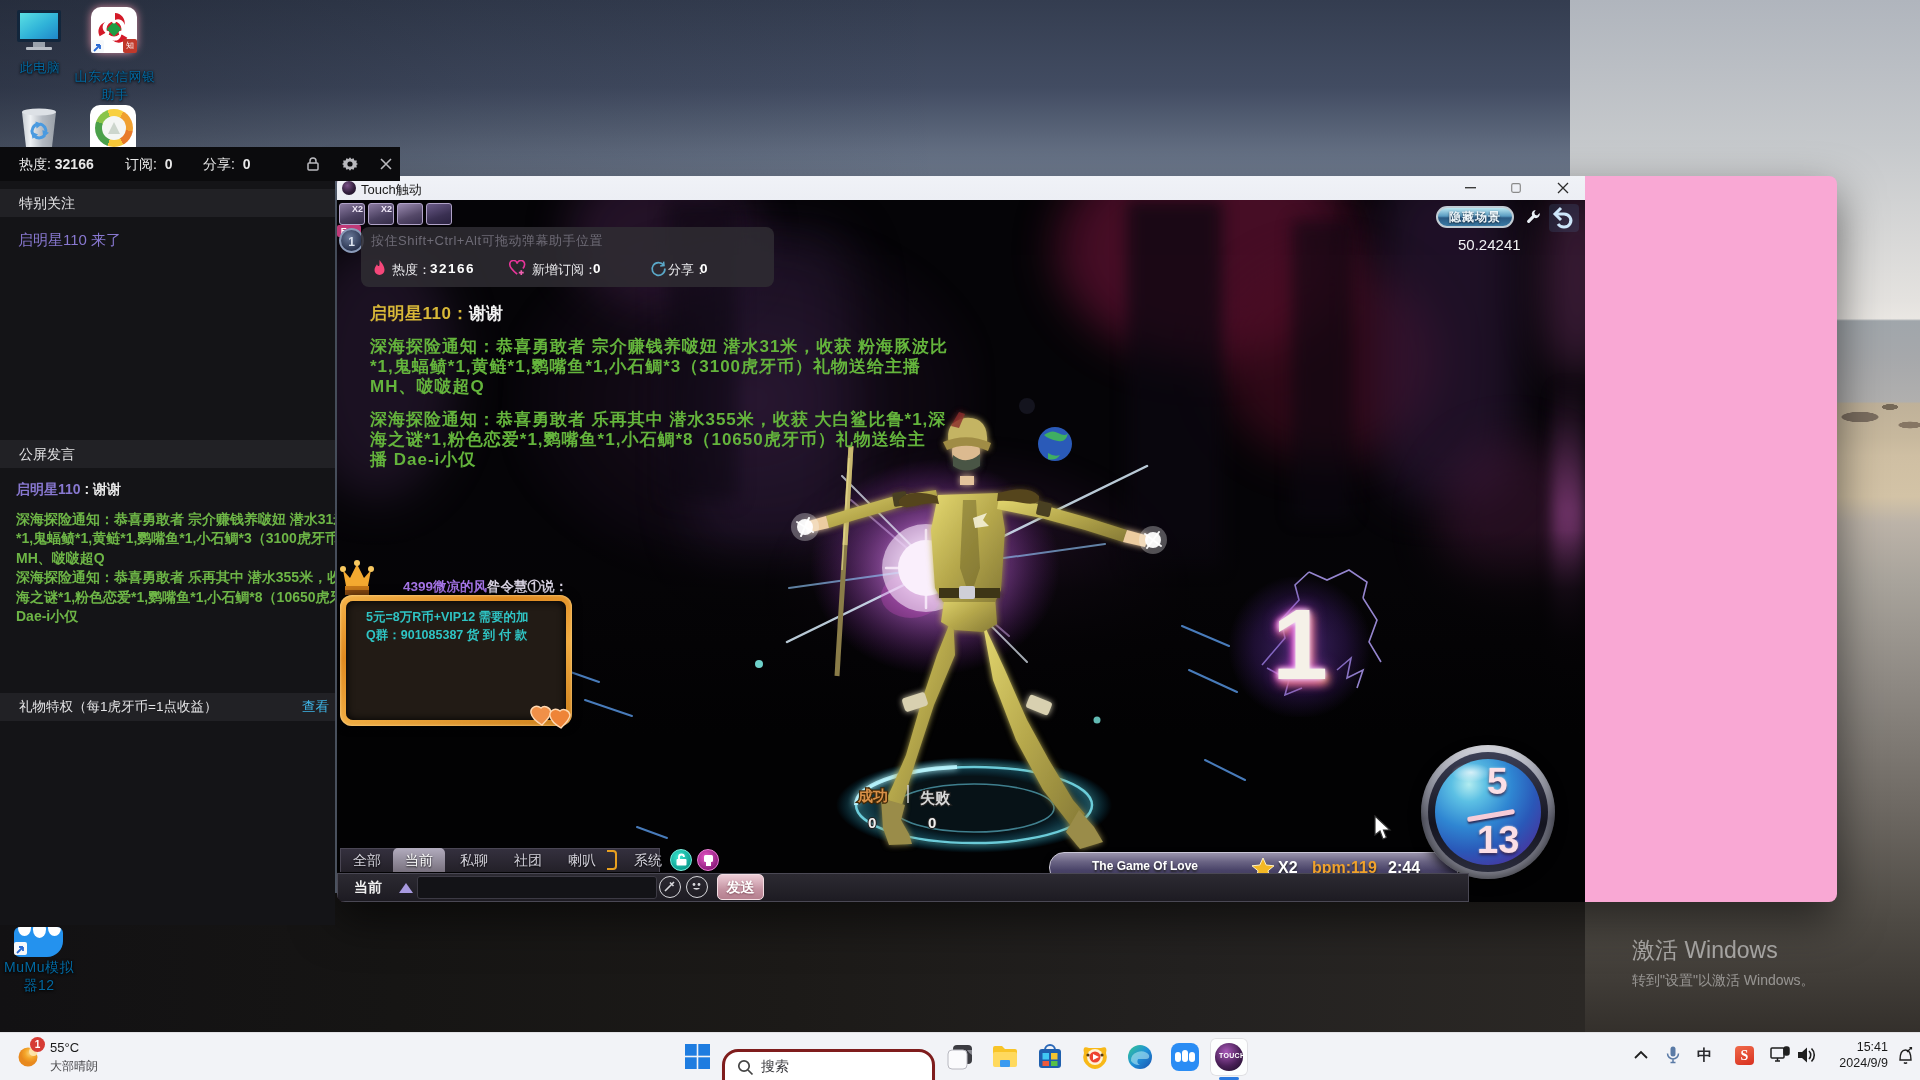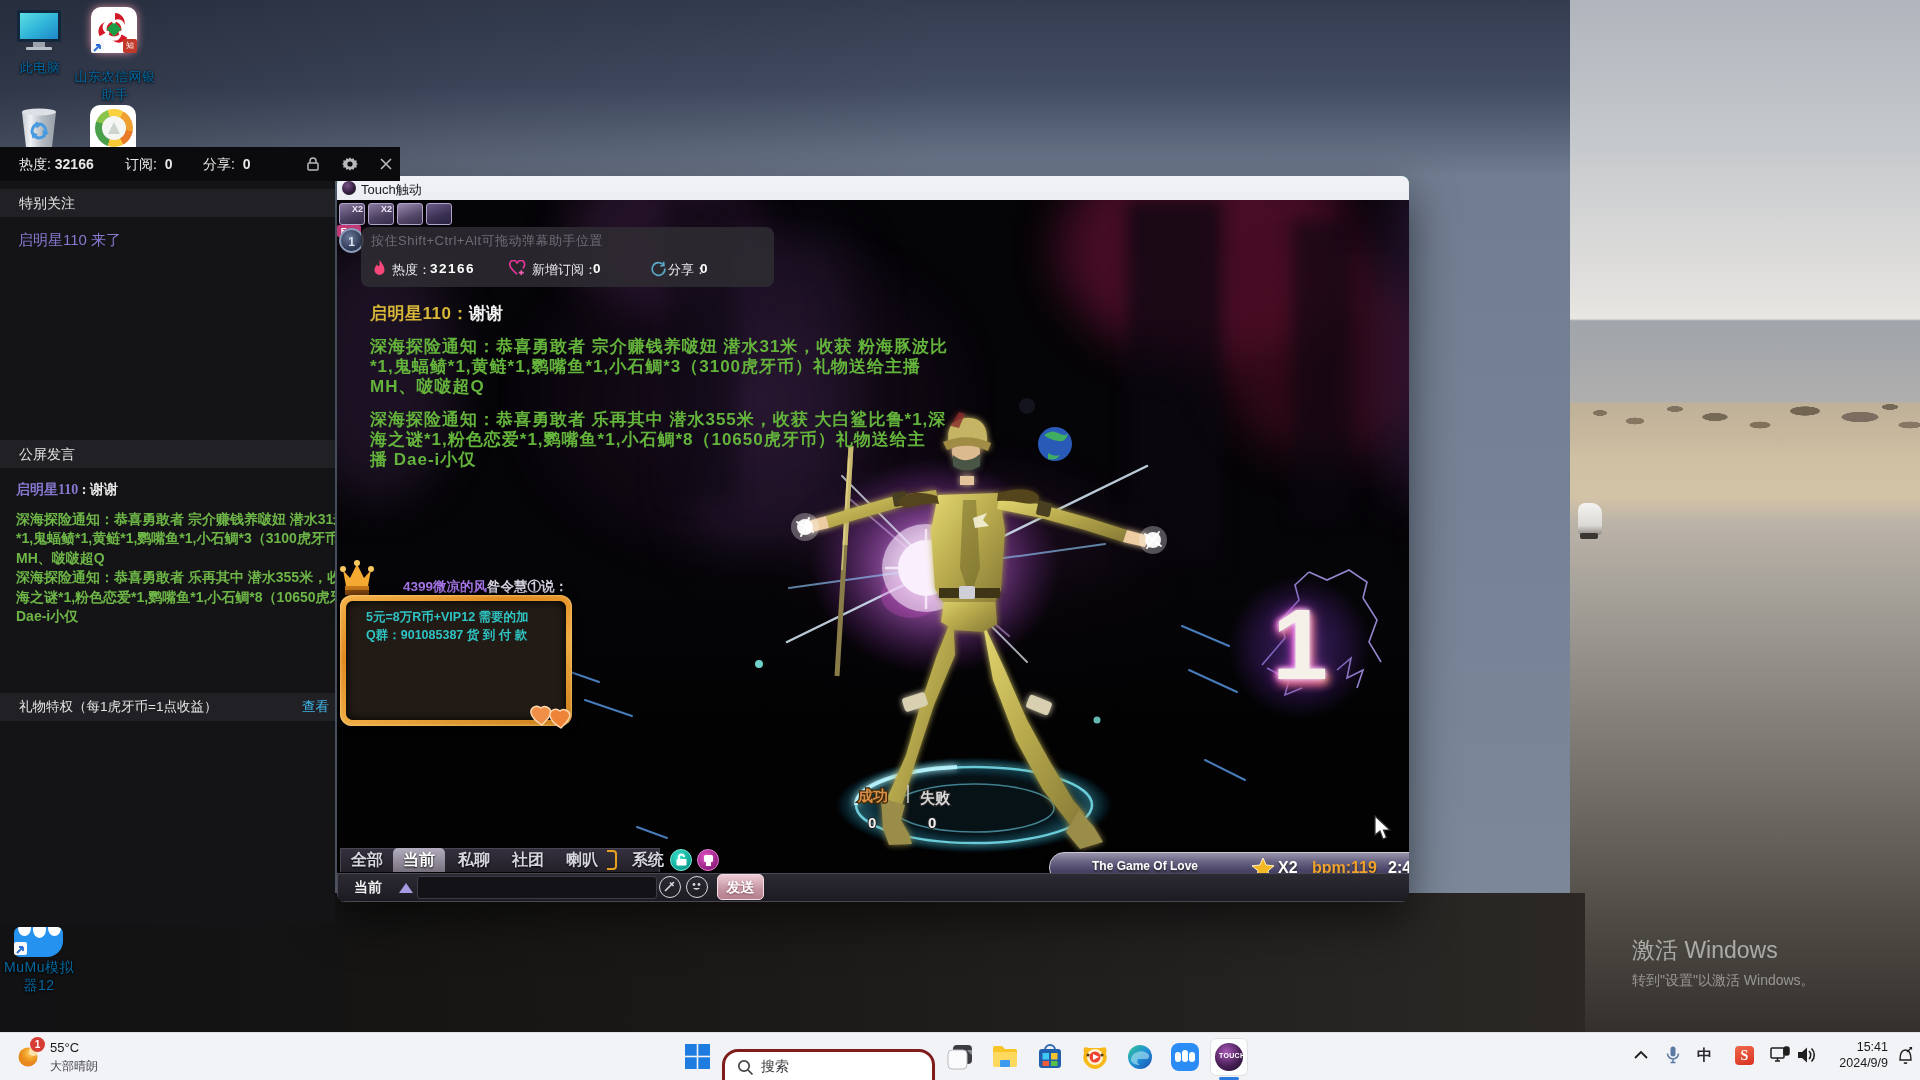--- a/index.html
+++ b/index.html
@@ -45,7 +45,7 @@
 .pgreen { color:#6db546; font-weight:bold; }
 
 
-#gwin { position:absolute; left:337px; top:176px; width:1072px; height:726px; border-radius:8px; overflow:hidden; box-shadow:0 18px 45px rgba(0,0,0,.55); z-index:20; background:#86efac;}
+#gwin { position:absolute; left:337px; top:176px; width:1500px; height:726px; border-radius:8px; overflow:hidden; box-shadow:0 18px 45px rgba(0,0,0,.55); z-index:20; background:#f9a8d4;}
 #gtitle { position:absolute; left:0; top:0; width:1248px; height:24px; background:linear-gradient(180deg,#f0f2f7,#eceef4); color:#1b1b1b; font-size:13px; }
 #gview { position:absolute; left:0; top:24px; width:1248px; height:702px; background:#050407; overflow:hidden; }
 

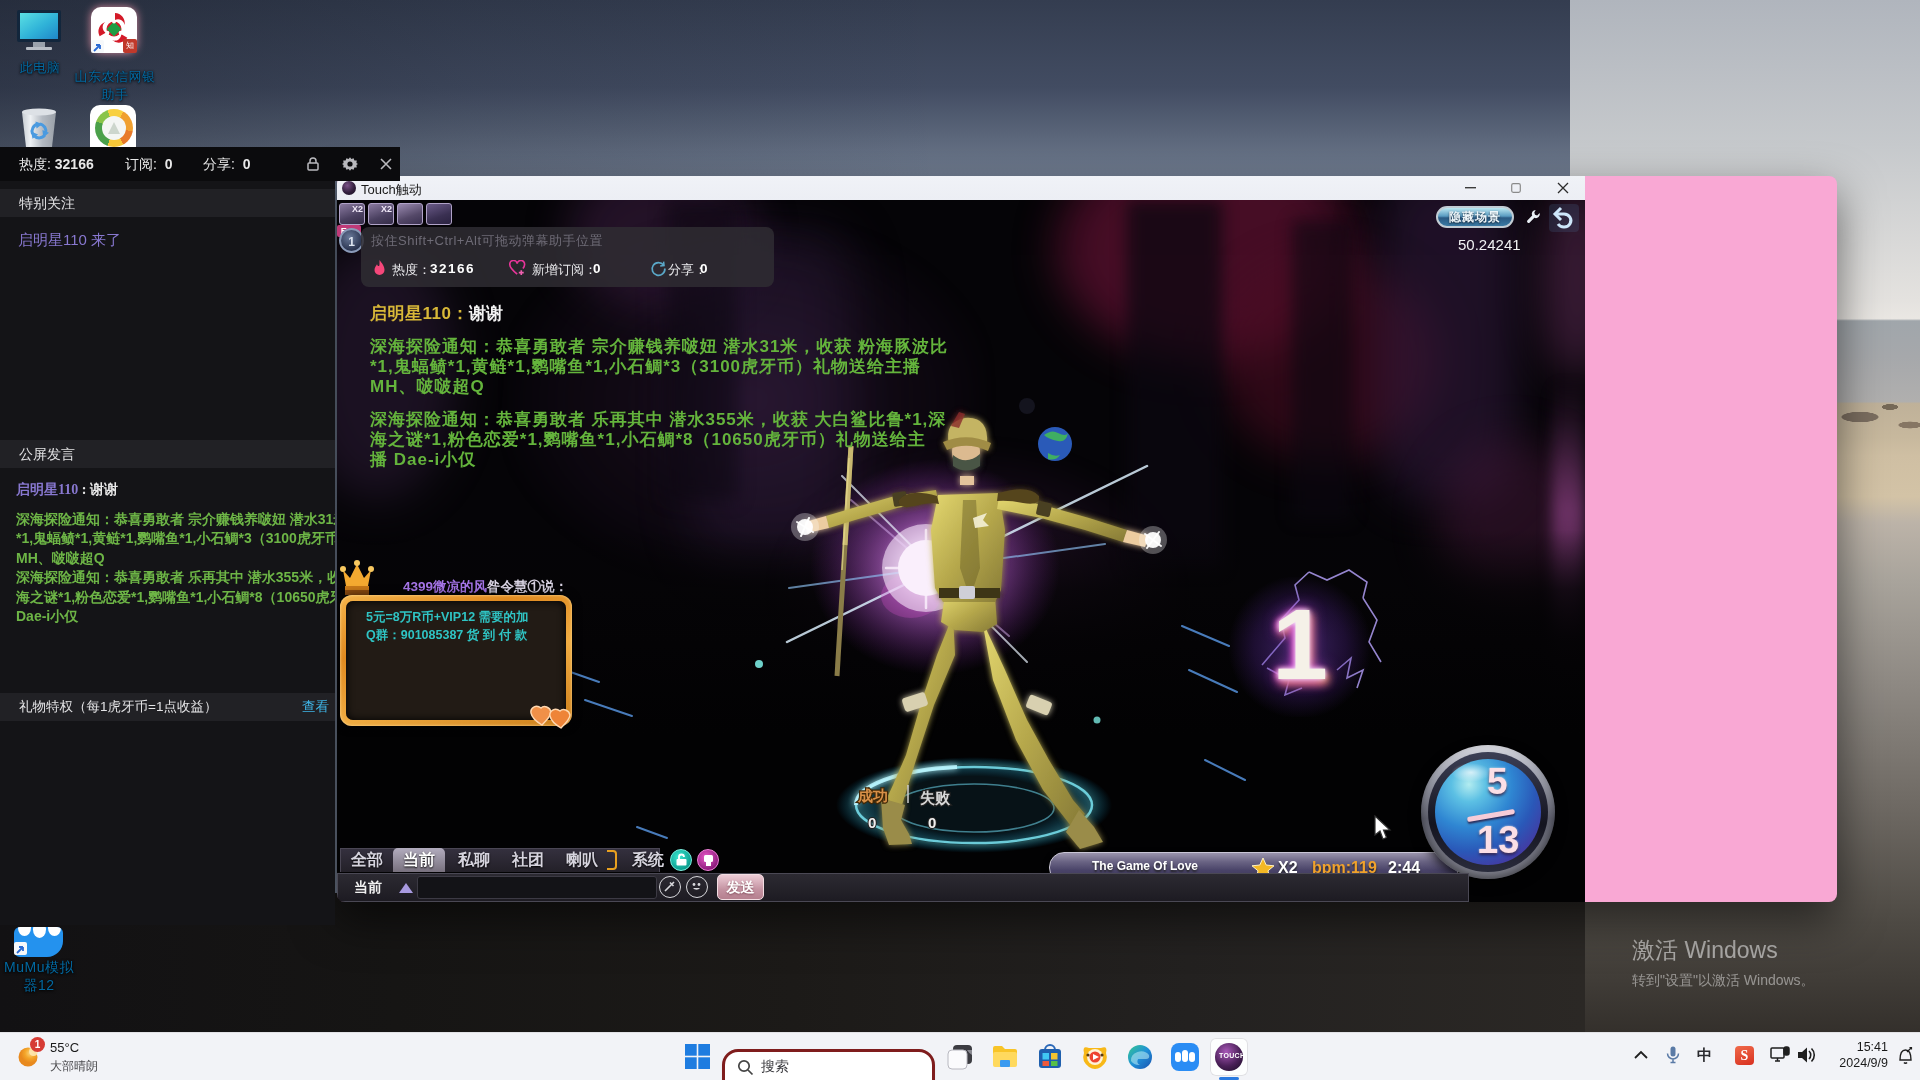--- a/index.html
+++ b/index.html
@@ -200,7 +200,7 @@
   <div class="abs purple" style="left:18px; top:50px; font-size:15px;">启明星110 来了</div>
 
   <div class="phead" style="top:259px;">公屏发言</div>
-  <div class="abs" style="left:16px; top:300px; font-size:14px; font-weight:bold; color:#e8e8e8;font-family:Liberation Serif, serif;"><span class="purple">启明星110</span> : 谢谢</div>
+  <div class="abs" style="left:16px; top:300px; font-size:14px; font-weight:bold; color:#e8e8e8;"><span class="purple">启明星110</span> : 谢谢</div>
   <div class="abs pgreen" style="left:16px; top:329px; width:319px; font-size:14px; line-height:19.4px; white-space:nowrap; overflow:hidden;">
     深海探险通知：恭喜勇敢者 宗介赚钱养啵妞 潜水31米，收获<br>
     *1,鬼蝠鲼*1,黄鲢*1,鹦嘴鱼*1,小石鲷*3（3100虎牙币）礼物<br>

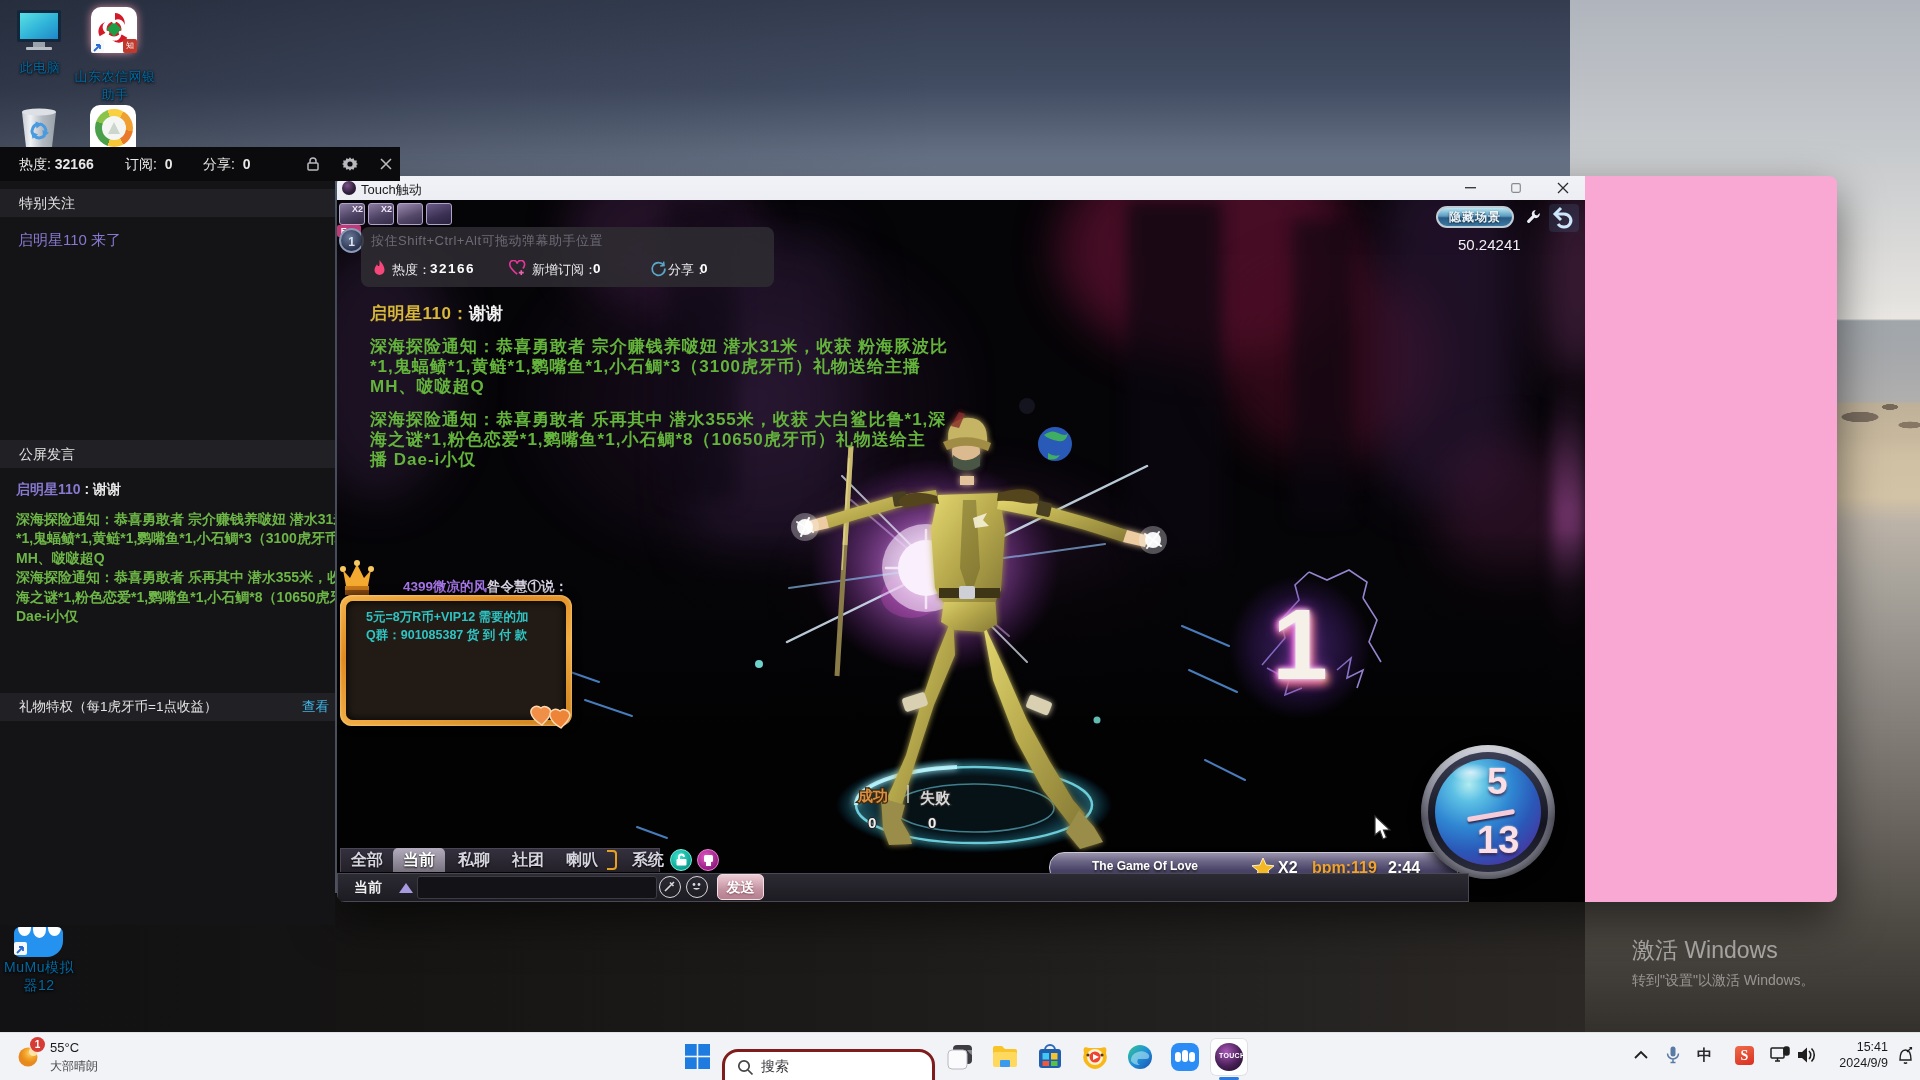--- a/index.html
+++ b/index.html
@@ -70,7 +70,7 @@
 .cyan { color:#2fc4c4; font-weight:bold; font-size:12.5px; }
 
 
-.gtab { position:absolute; top:648px; height:24px; color:#d6d4de; font-size:16px; font-weight:bold; text-align:center; line-height:24px; text-shadow:0 1px 2px #000;}
+.gtab { position:absolute; top:648px; height:24px; color:#d6d4de; font-size:14px; font-weight:normal; text-align:center; line-height:24px; text-shadow:0 1px 2px #000;}
 
 
 #songbar { position:absolute; left:712px; top:652px; width:410px; height:31px; border-radius:15px;

